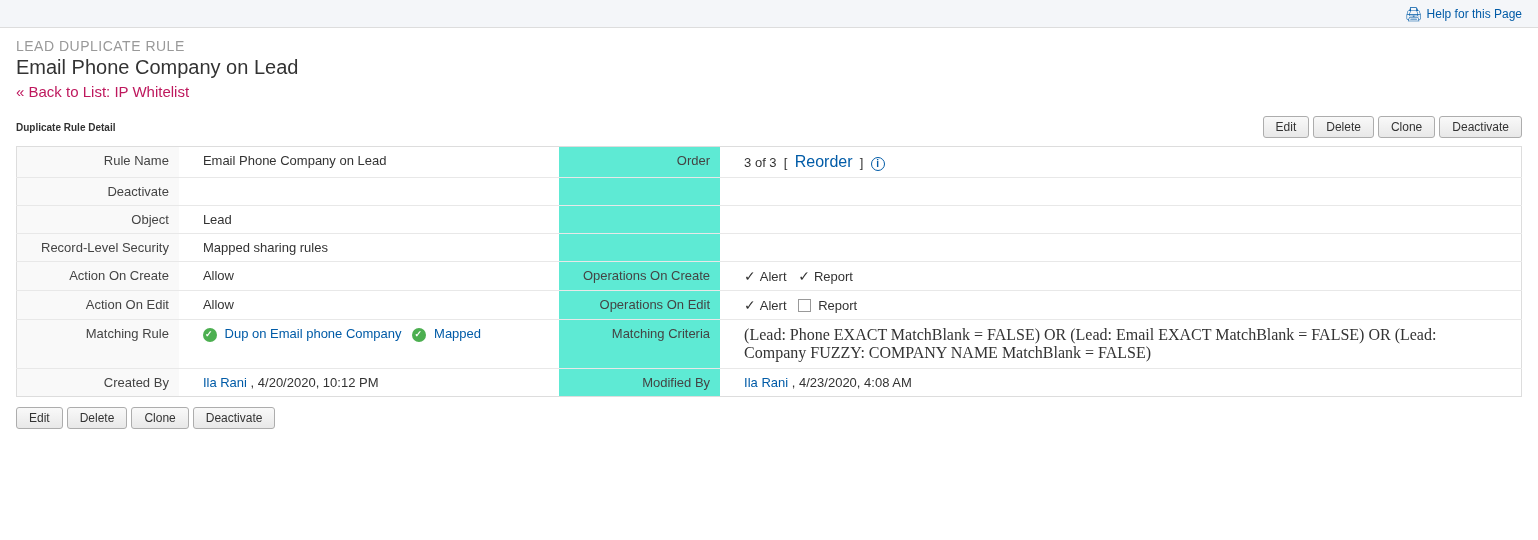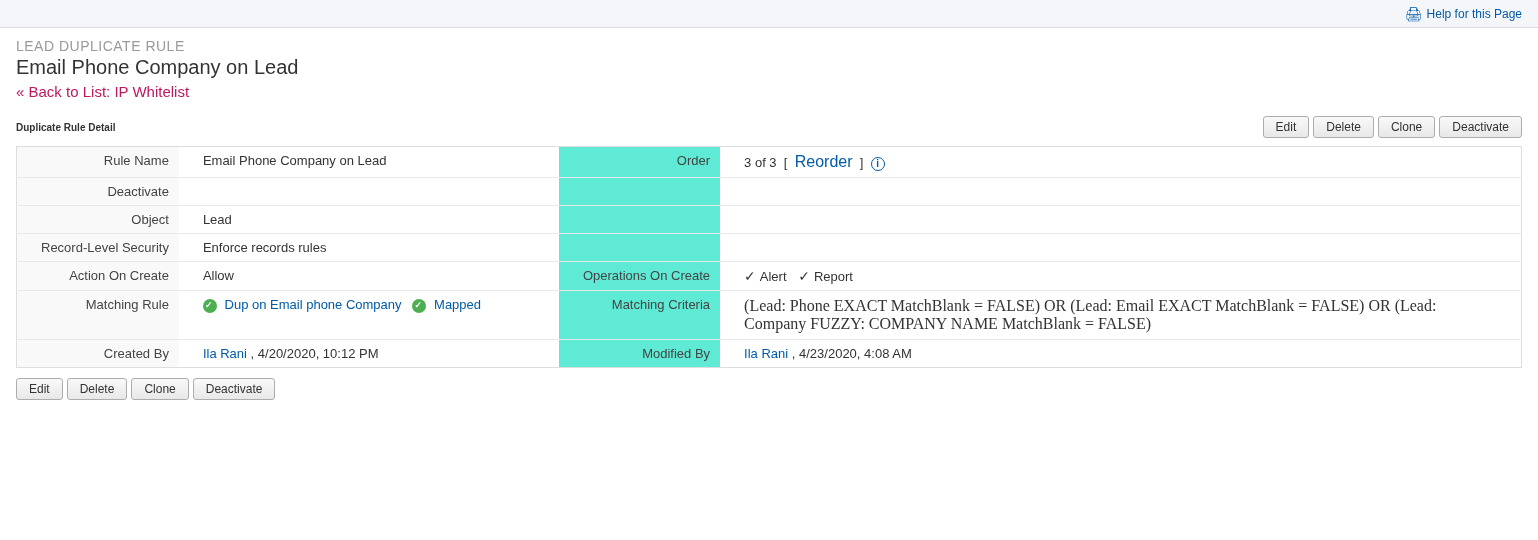--- a/index.html
+++ b/index.html
@@ -245,7 +245,7 @@
 
     <tr>
       <td class="left-label">Record-Level Security</td>
-      <td class="left-value">Enforce records rules</td>
+      <td class="left-value">Mapped sharing rules</td>
       <td class="right-label"></td>
       <td class="right-value"></td>
     </tr>

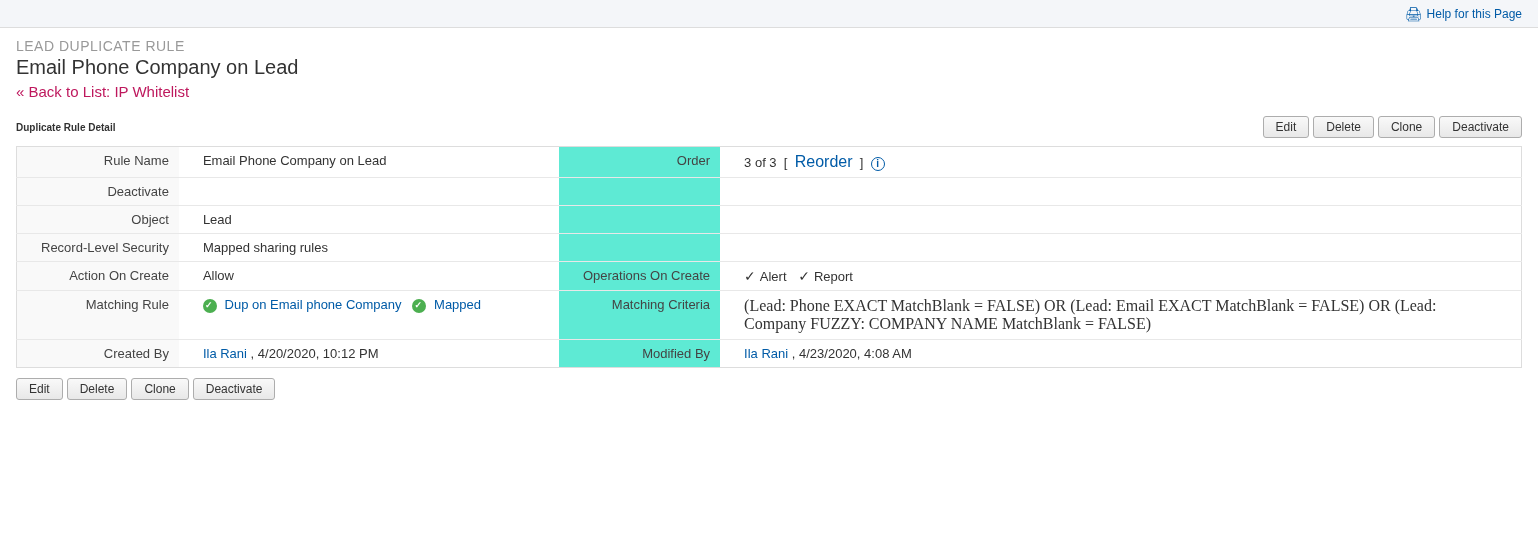--- a/index.html
+++ b/index.html
@@ -265,6 +265,20 @@
       </td>
     </tr>
 
+    <tr>
+      <td class="left-label">Action On Edit</td>
+      <td class="left-value">Allow</td>
+      <td class="right-label">Operations On Edit</td>
+      <td class="right-value">
+        <span class="ops-row">
+          <span class="checkmark">✓</span>
+          <span>Alert</span>
+          &nbsp;
+          <span class="checkbox-visual"></span>
+          <span>Report</span>
+        </span>
+      </td>
+    </tr>
 
 
 

